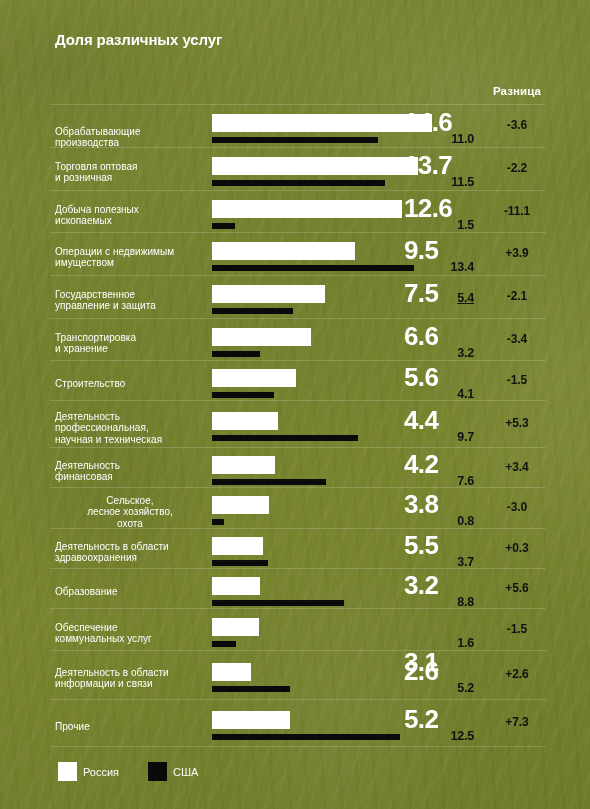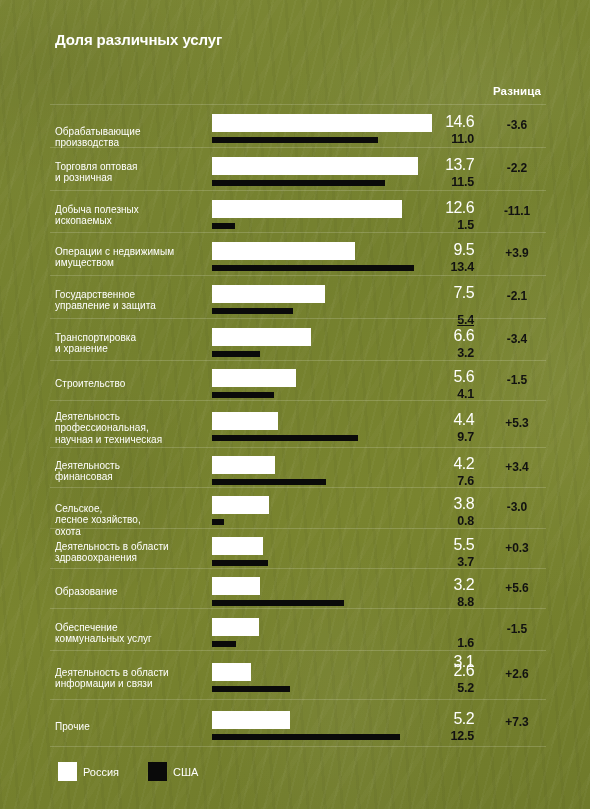--- a/index.html
+++ b/index.html
@@ -62,8 +62,8 @@
     height:6px;background:#0a0a0a;margin-top:5px;
   }
   .val-ru{
-    position:absolute;width:70px;text-align:right;
-    font-size:16px;font-weight:normal;color:#ffffff;
+    position:absolute;width:70px;
+    font-size:26px;font-weight:bold;color:#ffffff;
     letter-spacing:-.6px;line-height:20px;
   }
   .val-us{

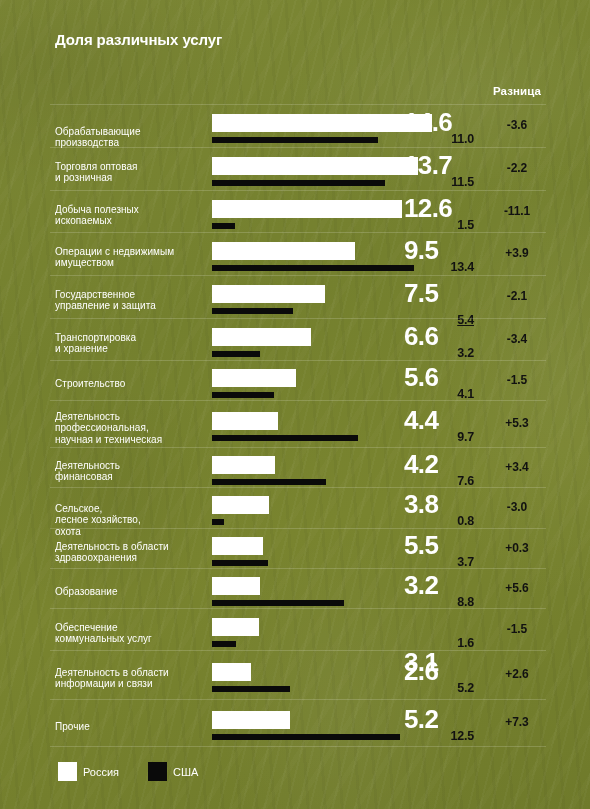--- a/index.html
+++ b/index.html
@@ -164,7 +164,7 @@
           <div class="bar-us" style="width: 81.3px;"></div>
         </div>
         <div class="val-ru" style="left: 404px; top: 8px;">7.5</div>
-        <div class="val-us" style="left: 404px; top: 39px; text-decoration: underline;">5.4</div>
+        <div class="val-us" style="left: 404px; top: 17px; text-decoration: underline;">5.4</div>
         <div class="val-diff" style="left: 470px; top: 14px;">-2.1</div>
       </div>
       <div class="row" style="top: 318px; height: 42px;">

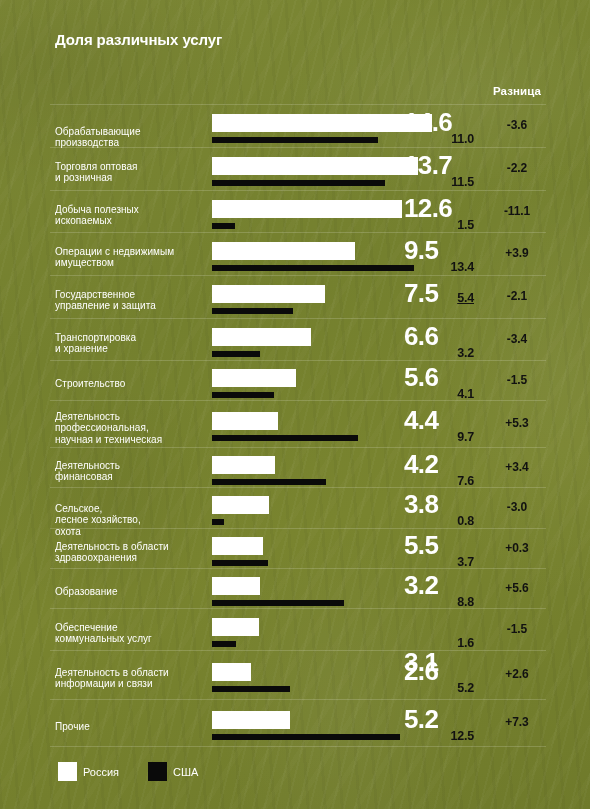--- a/index.html
+++ b/index.html
@@ -225,7 +225,7 @@
       </div>
       <div class="row" style="top: 487px; height: 41px;">
         <div class="rowline"></div>
-        <div class="rlabel" style="top: 16px;">
+        <div class="rlabel" style="top: 8px; text-align: center;">
           <div>Сельское,</div>
           <div>лесное хозяйство,</div>
           <div>охота</div>

